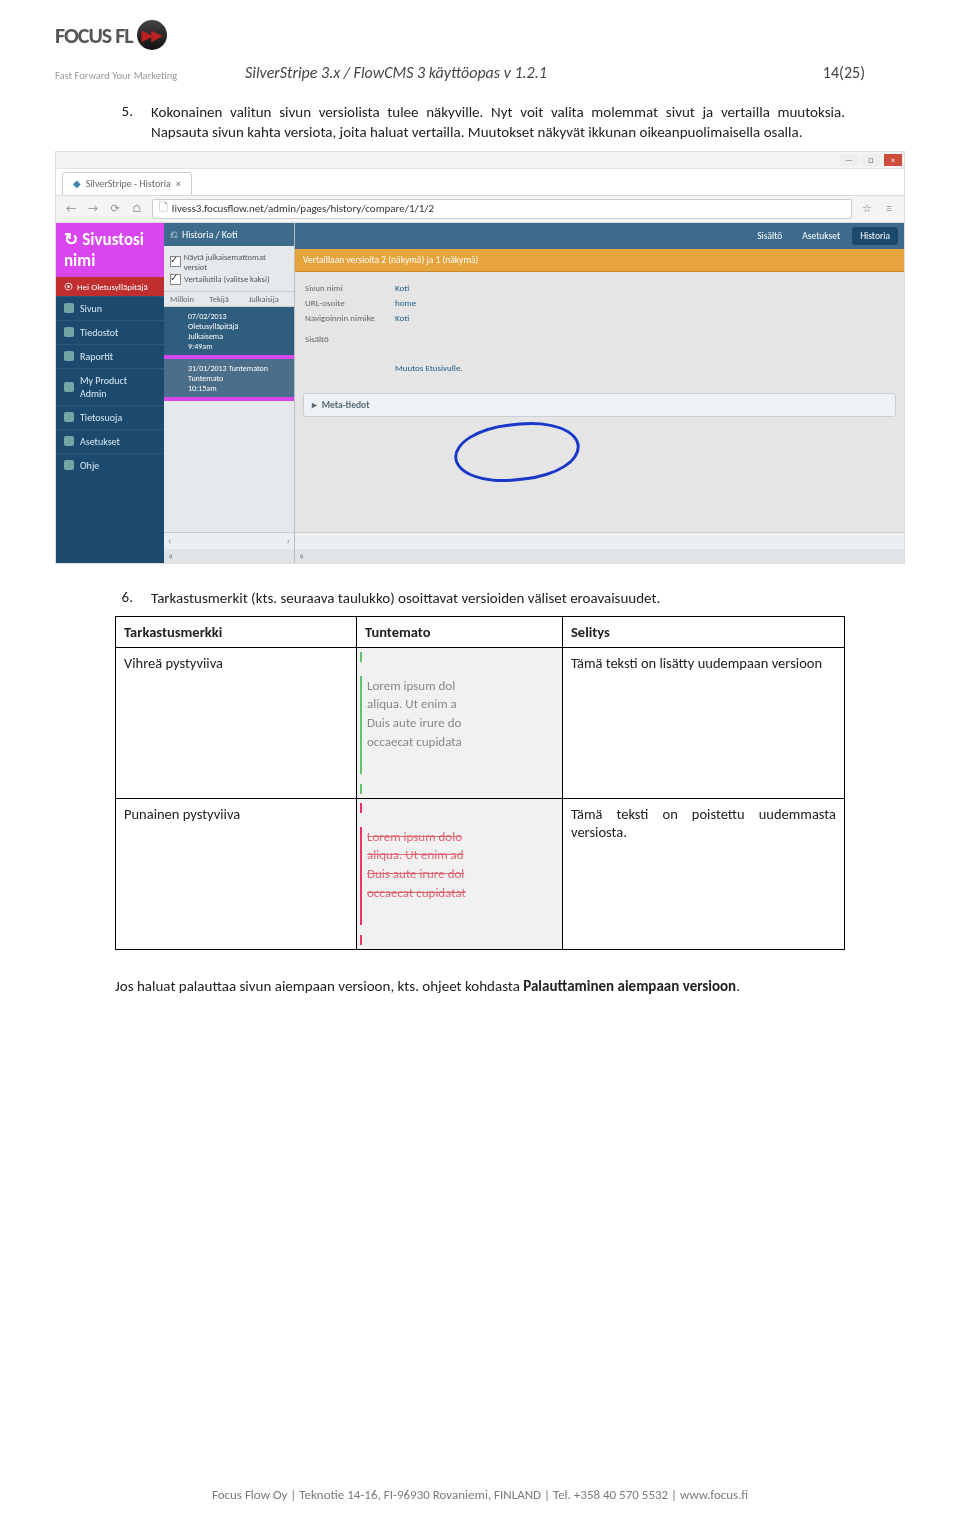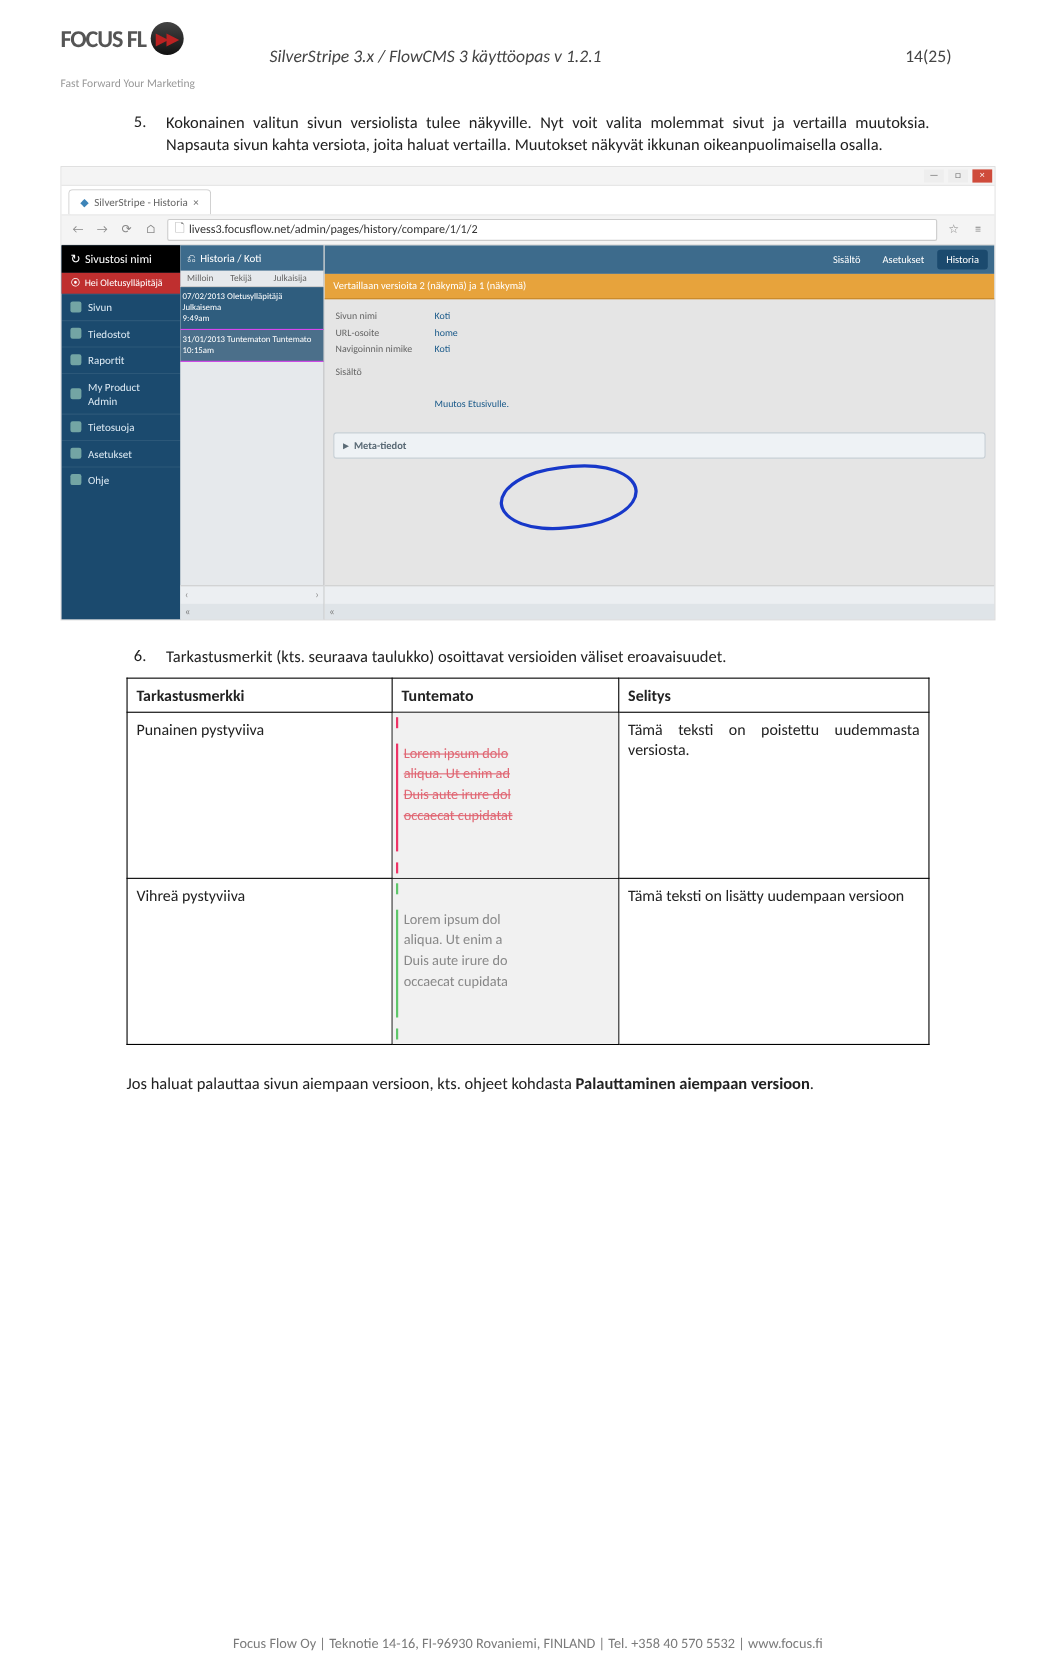--- a/index.html
+++ b/index.html
@@ -4,7 +4,7 @@
 <style>
 html,body{margin:0;padding:0;background:#fff;font-family:Calibri,Arial,sans-serif;color:#222}
 .page{width:960px;min-height:1514px;margin:0 auto;position:relative;box-sizing:border-box;padding:20px 55px 50px 55px}
-.header{display:flex;align-items:center;margin-bottom:20px}
+.header{display:flex;align-items:flex-end;margin-bottom:20px}
 .logo-block{width:175px}
 .logo{font-weight:700;font-size:22px;color:#555;letter-spacing:-1px;display:flex;align-items:center;gap:4px}
 .logo-dot{display:inline-flex;width:30px;height:30px;border-radius:50%;background:linear-gradient(#444,#111);color:#b22;align-items:center;justify-content:center;font-size:14px;font-weight:bold}

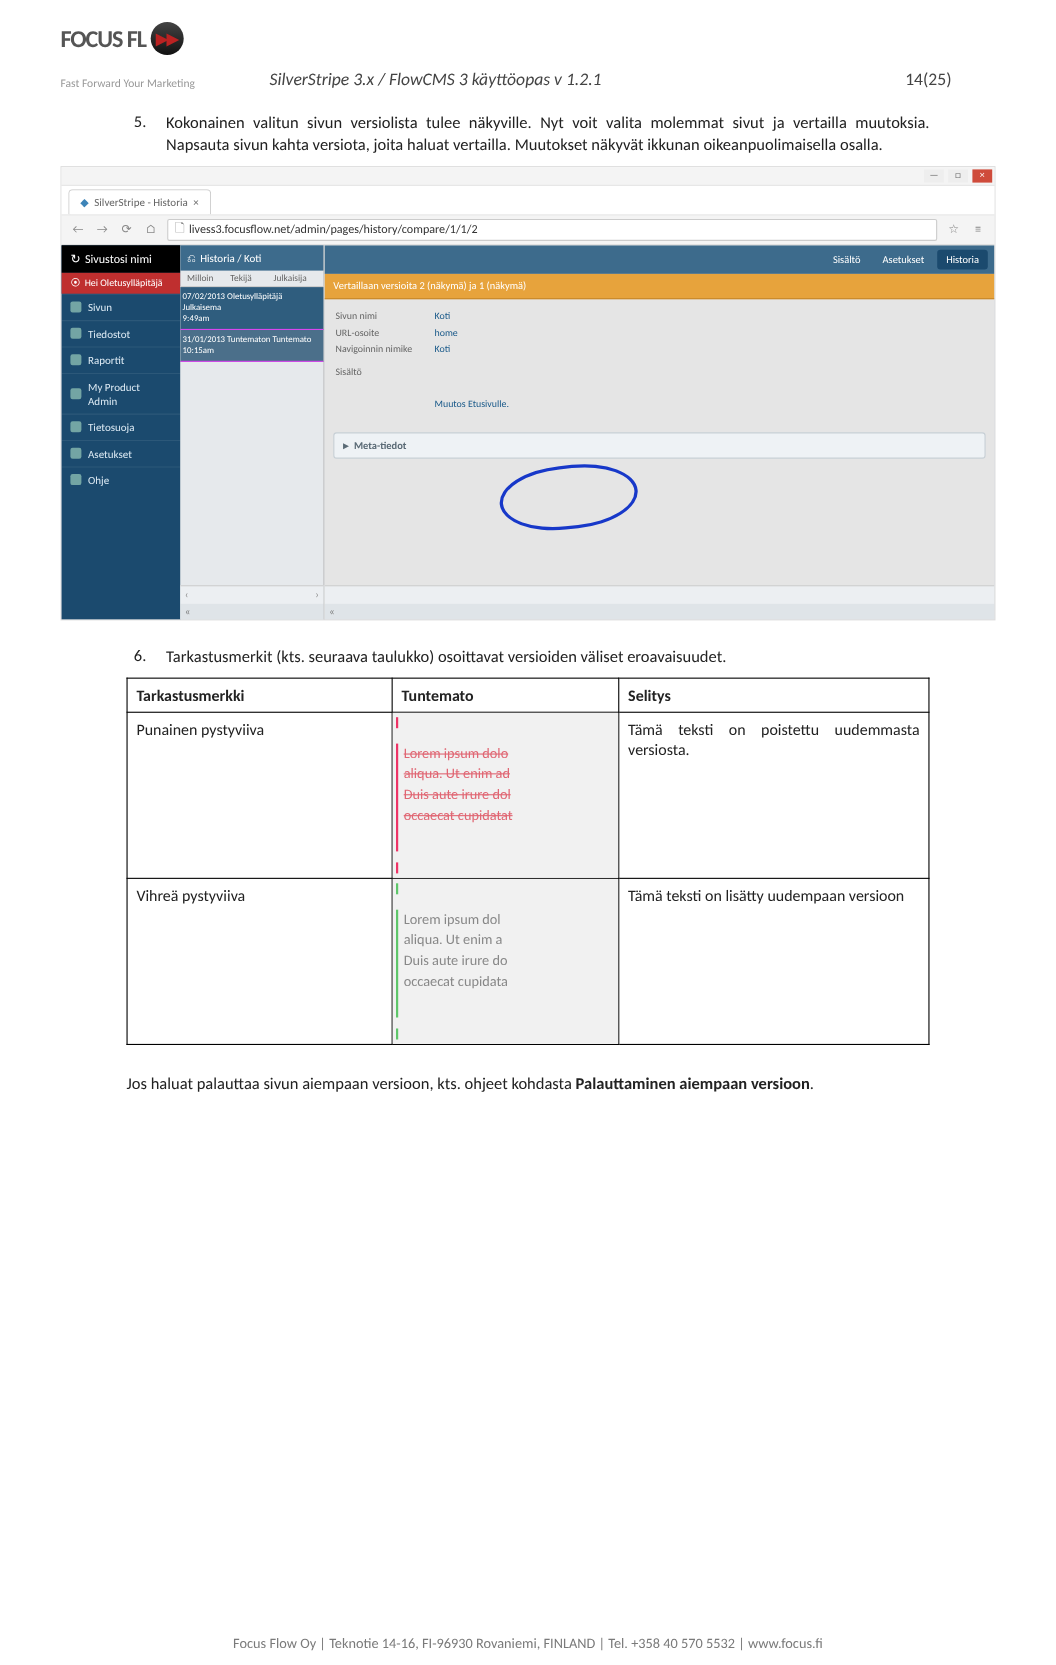--- a/index.html
+++ b/index.html
@@ -28,7 +28,7 @@
 .url-icon{width:14px;text-align:center;color:#888}
 .shot-body{display:flex;height:340px;background:#c5cbd0;position:relative;font-size:10px}
 .cms-side{width:108px;background:#1b4a6e;color:#dbe9f3;display:flex;flex-direction:column}
-.cms-side-hdr{background:#000000;padding:6px 8px;font-weight:normal;font-size:11px;color:#fff}
+.cms-side-hdr{background:#d946ef;padding:6px 8px;font-weight:bold;font-size:17px;color:#fff}
 .cms-side-sub{background:#bf2f2f;padding:4px 8px;color:#fff;font-size:9px;display:flex;align-items:center;gap:4px}
 .cms-nav-item{padding:5px 8px;border-top:1px solid rgba(255,255,255,.08);font-size:10px;display:flex;align-items:center;gap:6px}
 .mini-ico{display:inline-block;width:10px;height:10px;background:#9cb;opacity:.7;border-radius:2px}

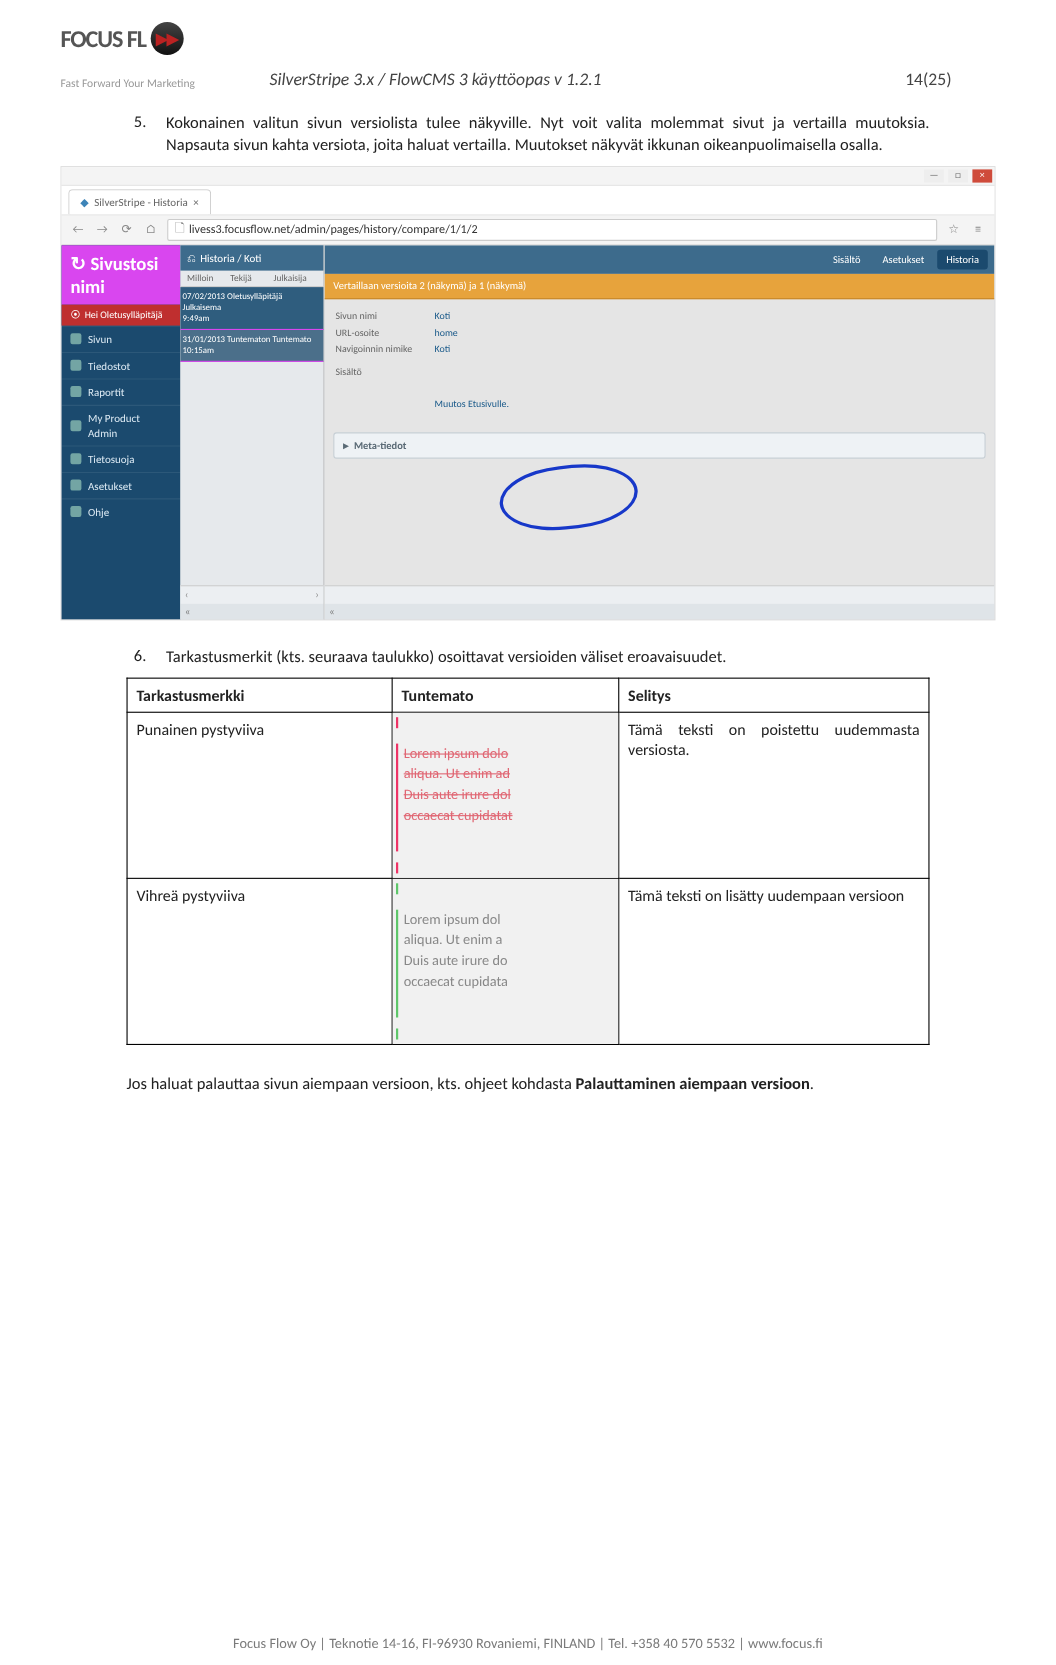--- a/index.html
+++ b/index.html
@@ -169,6 +169,16 @@
             <span>⎌</span>
             <span>Historia / Koti</span>
           </div>
+        <div class="mid-checks">
+          <label>
+              <span class="chk"></span>
+              <span>Näytä julkaisemattomat versiot</span>
+            </label>
+          <label>
+              <span class="chk"></span>
+              <span>Vertailutila (valitse kaksi)</span>
+            </label>
+        </div>
         <div class="mid-th">
           <span>Milloin</span>
             <span>Tekijä</span>

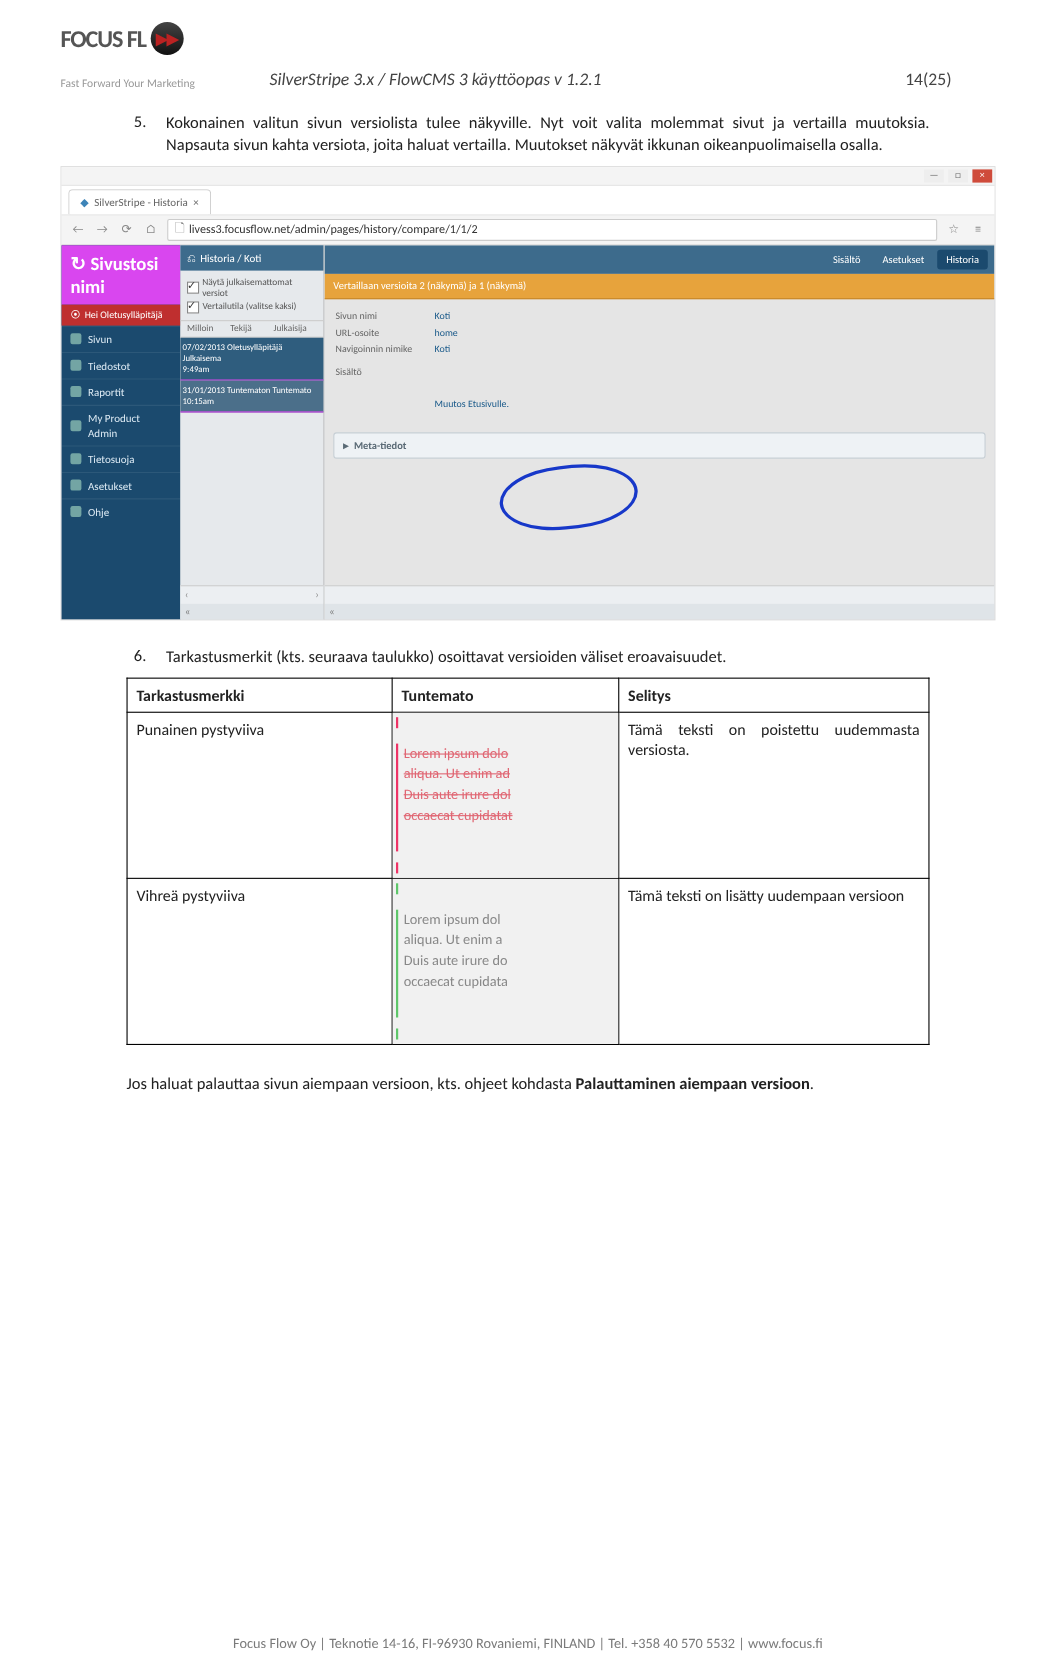--- a/index.html
+++ b/index.html
@@ -38,7 +38,7 @@
 .mid-checks label{display:flex;align-items:center;gap:3px;margin:2px 0}
 .mid-th{display:flex;font-size:8.5px;color:#666;padding:2px 6px;border-bottom:1px solid #ccc}
 .mid-th span{flex:1}
-.mid-row{padding:4px 2px;font-size:8px;color:#fff;border-bottom:1px solid #d946ef}
+.mid-row{padding:4px 24px;font-size:8px;color:#fff;border-bottom:4px solid #d946ef}
 .mid-row.sel{background:#2f5d7e}
 .mid-row.alt{background:#4b6f8a}
 .cms-main{flex:1;background:#e5e5e5;display:flex;flex-direction:column;overflow:hidden}

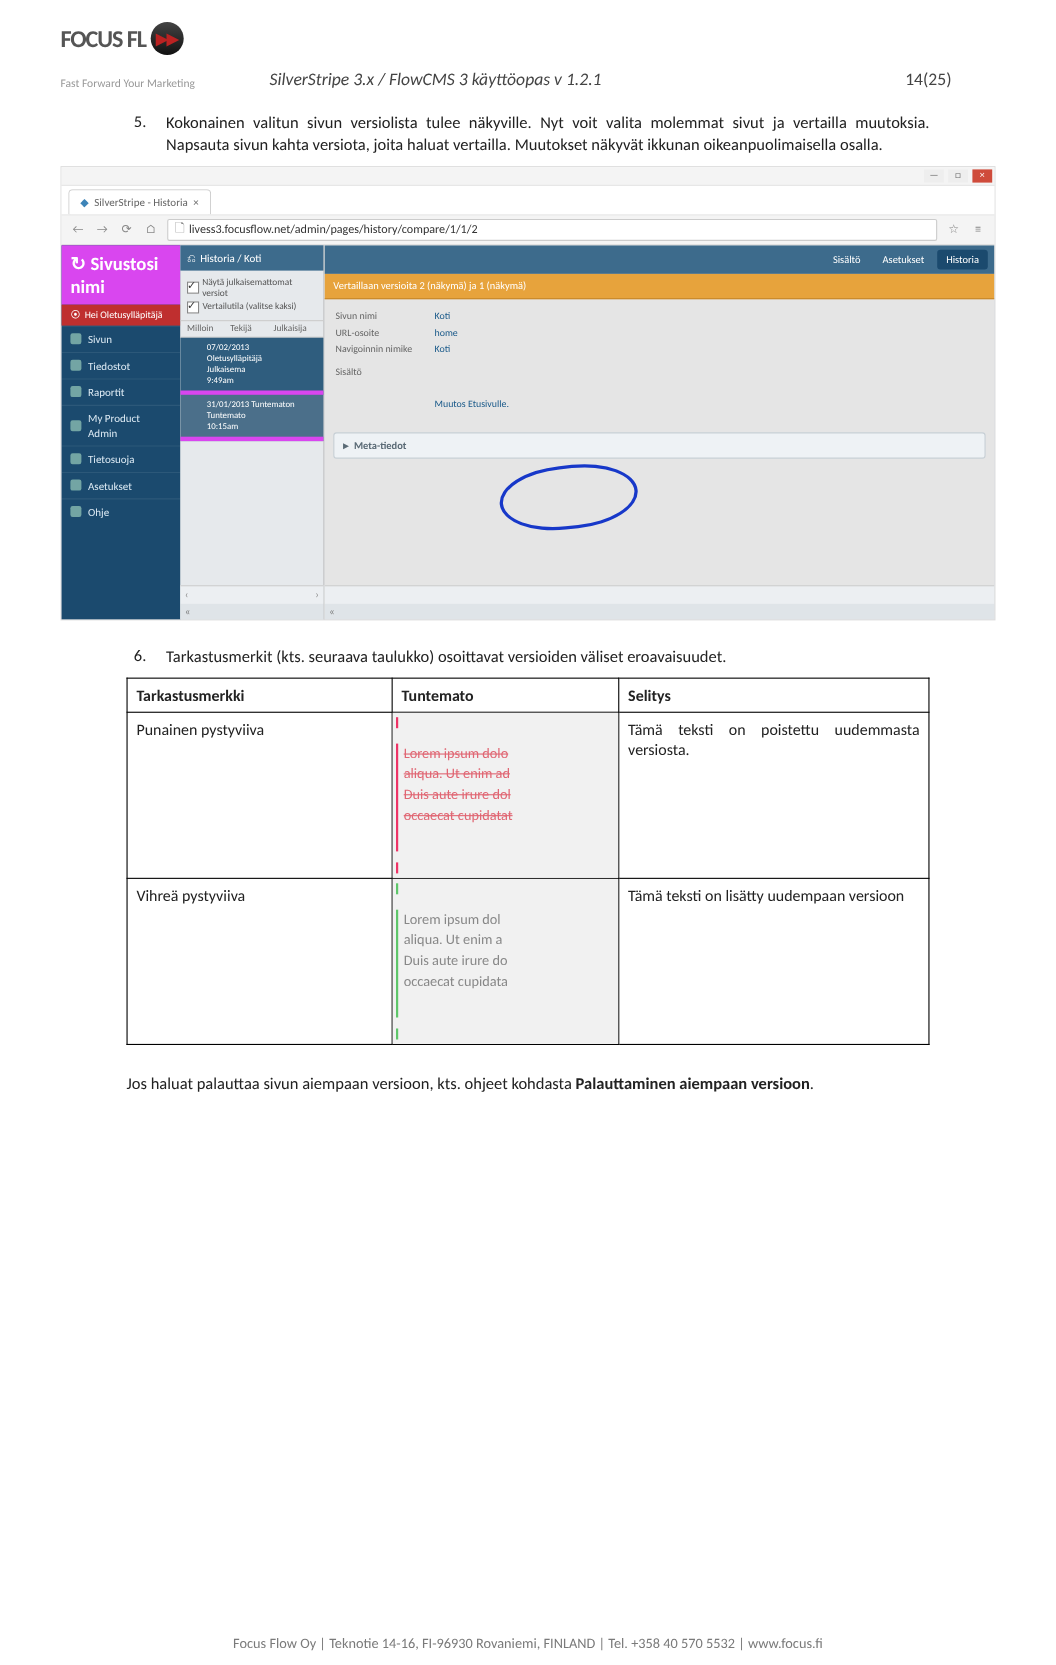--- a/index.html
+++ b/index.html
@@ -256,6 +256,22 @@
         <th>Selitys</th>
       </tr>
       <tr>
+        <td>Vihreä pystyviiva</td>
+        <td class="ex-cell">
+          <div class="ex-box">
+            <span class="vbar g small-top"></span>
+            <span class="vbar g" style="top:28px;bottom:24px"></span>
+            <span class="vbar g small-bot"></span>
+            <br>
+            <span>Lorem ipsum dol</span><br>
+            <span>aliqua. Ut enim a</span><br>
+            <span>Duis aute irure do</span><br>
+            <span>occaecat cupidata</span>
+          </div>
+        </td>
+        <td class="sel-col">Tämä teksti on lisätty uudempaan versioon</td>
+      </tr>
+      <tr>
         <td>Punainen pystyviiva</td>
         <td class="ex-cell">
           <div class="ex-box red">
@@ -271,22 +287,6 @@
         </td>
         <td class="sel-col">Tämä teksti on poistettu uudemmasta versiosta.</td>
       </tr>
-      <tr>
-        <td>Vihreä pystyviiva</td>
-        <td class="ex-cell">
-          <div class="ex-box">
-            <span class="vbar g small-top"></span>
-            <span class="vbar g" style="top:28px;bottom:24px"></span>
-            <span class="vbar g small-bot"></span>
-            <br>
-            <span>Lorem ipsum dol</span><br>
-            <span>aliqua. Ut enim a</span><br>
-            <span>Duis aute irure do</span><br>
-            <span>occaecat cupidata</span>
-          </div>
-        </td>
-        <td class="sel-col">Tämä teksti on lisätty uudempaan versioon</td>
-      </tr>
     </tbody>
       </table>
 

